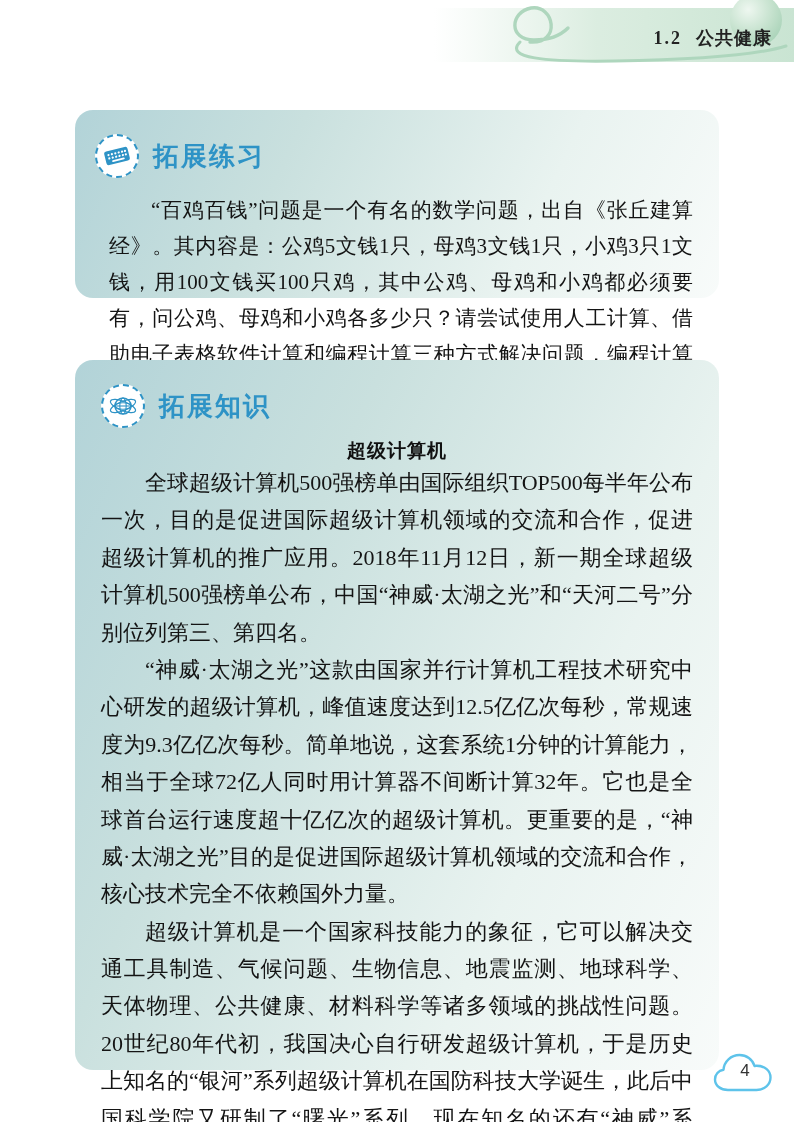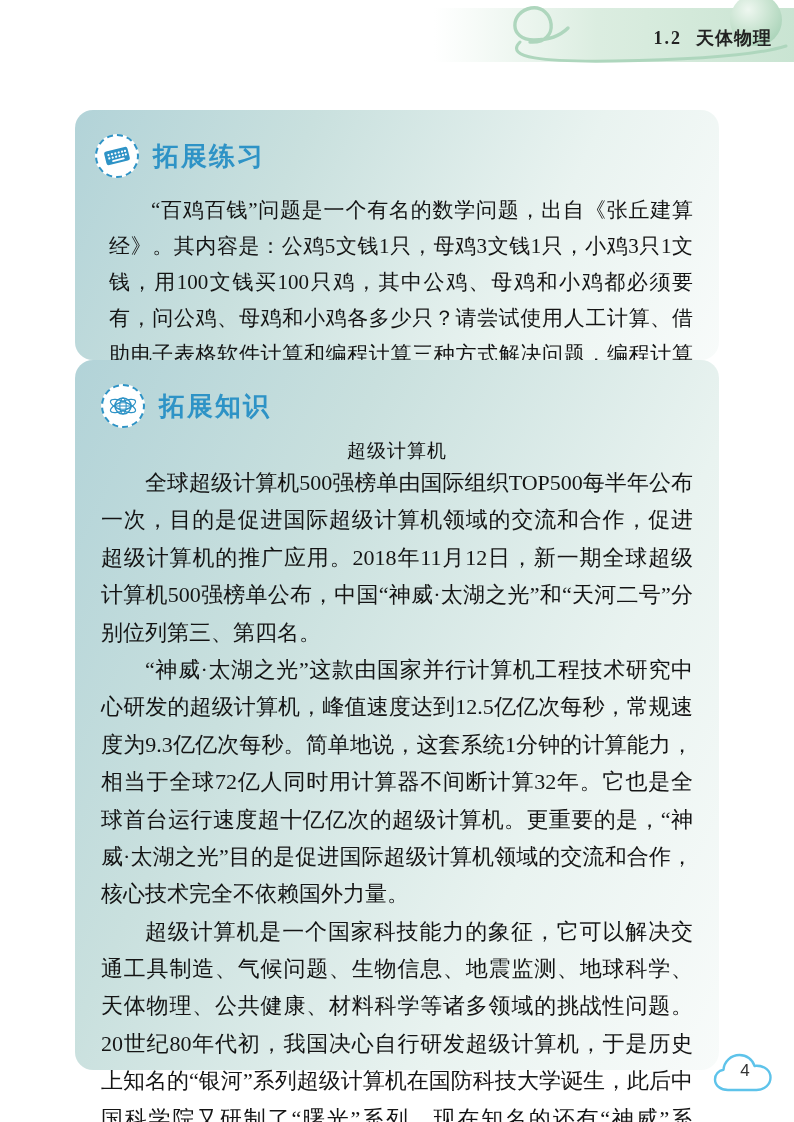--- a/index.html
+++ b/index.html
@@ -91,7 +91,7 @@
       <path d="M86,42 C70,58 110,62 180,61 C250,60 320,56 352,46" fill="none" stroke="#aed6bd" stroke-width="3" stroke-linecap="round"></path>
     </svg>
     <div class="chapter-line">
-      <span class="num">1.2</span><span>天体物理</span>
+      <span class="num">1.2</span><span>公共健康</span>
     </div>
   </div>
 

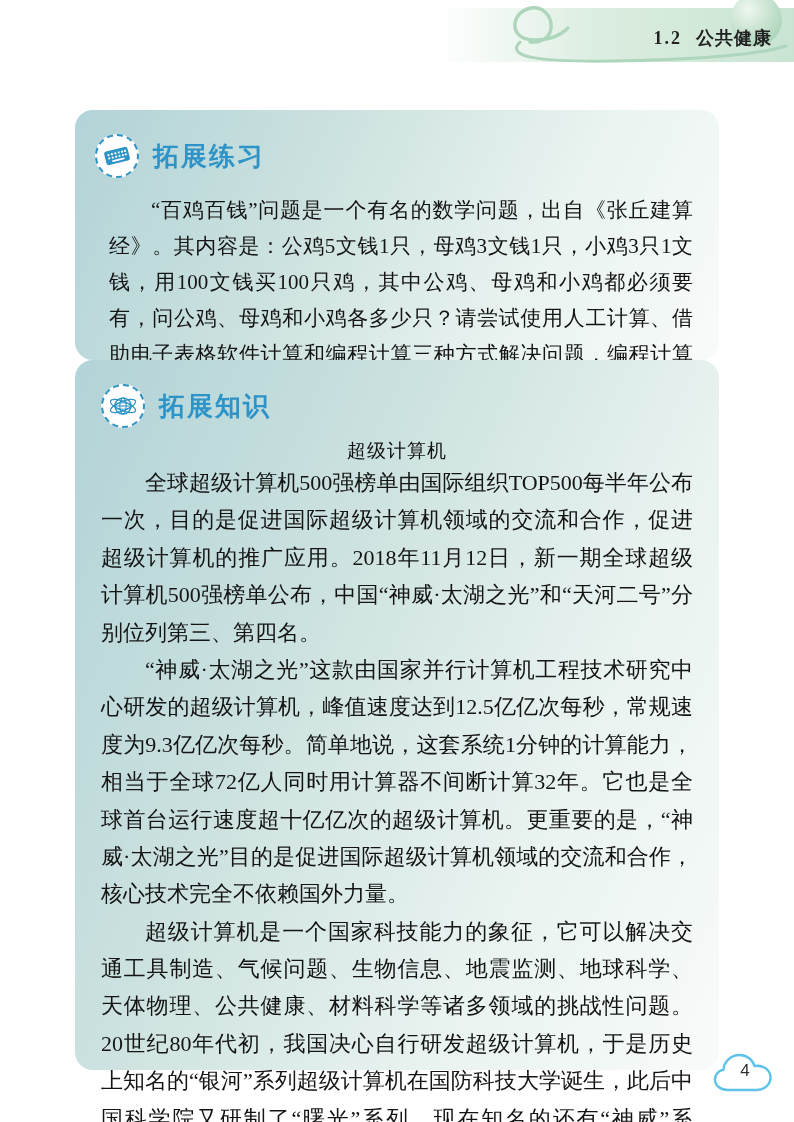--- a/index.html
+++ b/index.html
@@ -28,7 +28,7 @@
     background:linear-gradient(115deg,#b2d3d8 0%,#c9e0de 32%,#e9f3f0 70%,#f8fbfa 100%);
     padding:24px 26px 26px 26px;
   }
-  .box-practice { top:110px; height:250px;padding-left:20px; }
+  .box-practice { top:110px; height:188px;padding-left:20px; }
   .box-knowledge { top:360px; height:710px; }
 
   .box-title-row { display:flex; align-items:center; gap:14px; }

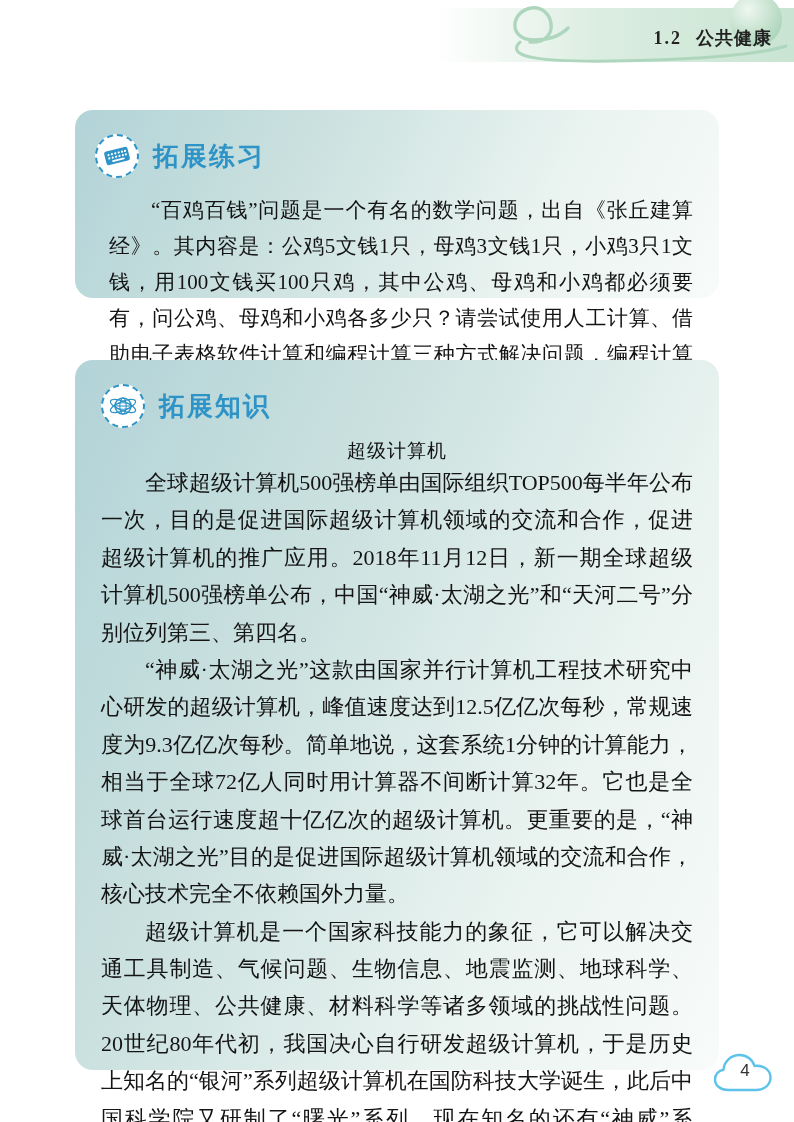--- a/index.html
+++ b/index.html
@@ -50,7 +50,7 @@
   .article-heading {
     margin-top:10px; text-align:center;
     font-family:"Liberation Sans","DejaVu Sans",sans-serif;
-    font-weight:normal; font-size:19px; color:#111; letter-spacing:1px;
+    font-weight:bold; font-size:19px; color:#111; letter-spacing:1px;
   }
   .article p {
     font-size:22px; line-height:1.7; text-align:justify;

